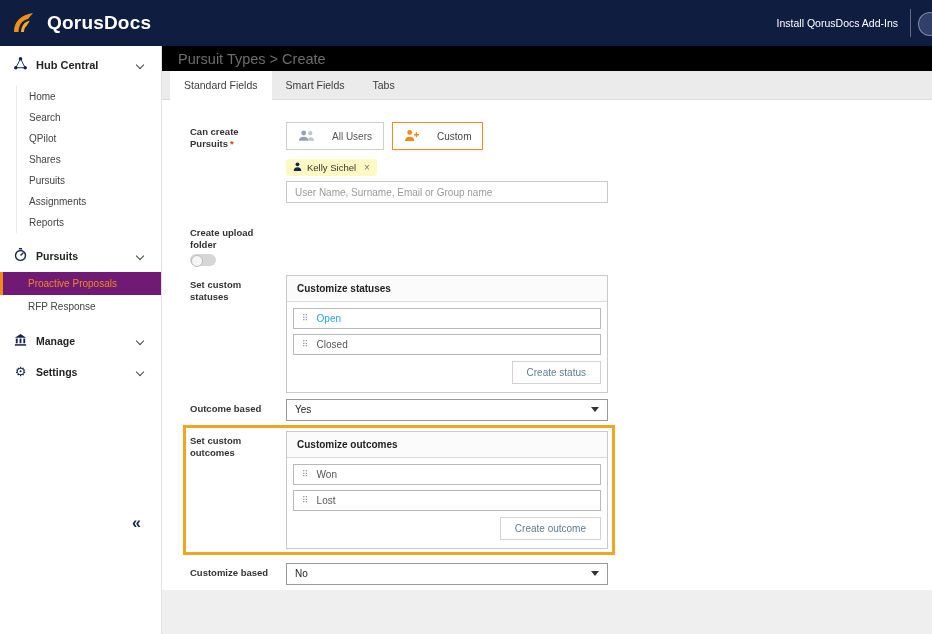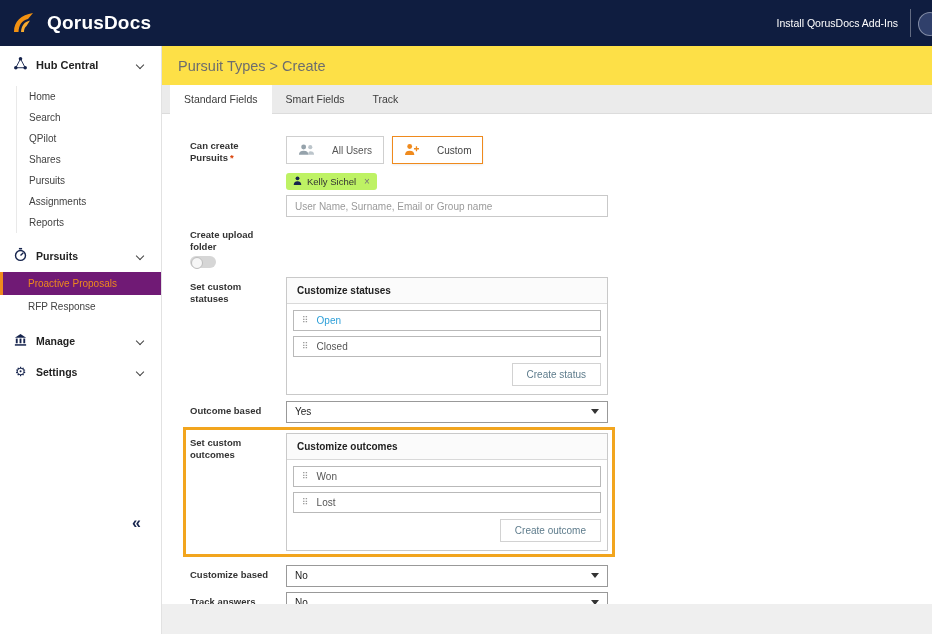--- a/index.html
+++ b/index.html
@@ -32,7 +32,7 @@
 
   
   .main { flex:1; min-width:0; background:#efefef; display:flex; flex-direction:column; }
-  .page-header { background:#fde047; height:39px; display:flex; align-items:center; padding-left:16px; }
+  .page-header { background:#000000; height:25px; display:flex; align-items:center; padding-left:16px; }
   .breadcrumb { font-size:14.5px; color:#6d6d6d; }
   .tabstrip { background:#ebebeb; height:29px; display:flex; align-items:stretch; padding-left:8px; border-bottom:1px solid #dcdcdc; }
   .tab { padding:8px 14px 0; font-size:10.5px; color:#3c3c3c; cursor:pointer; }

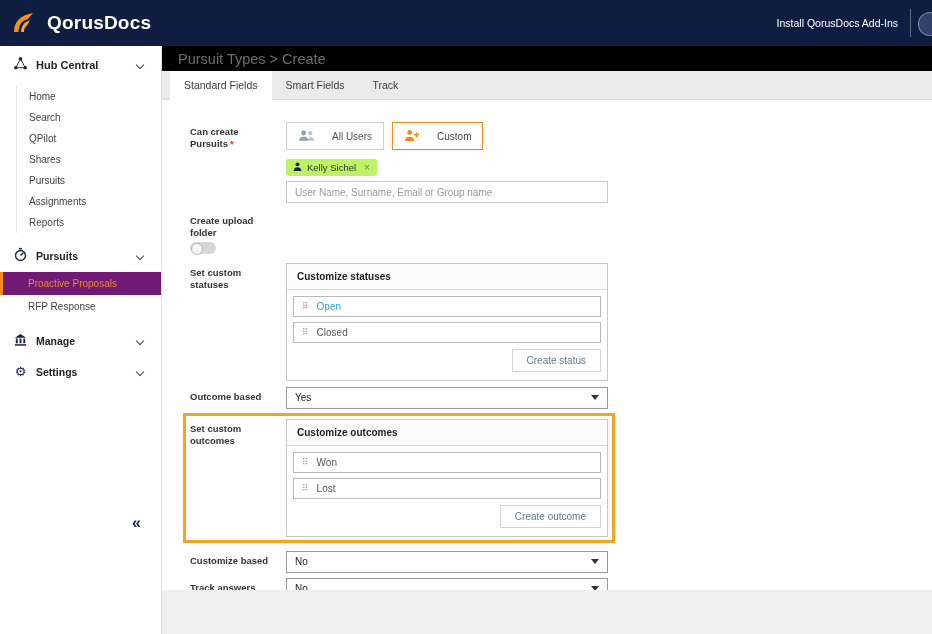--- a/index.html
+++ b/index.html
@@ -165,7 +165,7 @@
     <div class="tabstrip">
       <div class="tab active">Standard Fields</div>
       <div class="tab">Smart Fields</div>
-      <div class="tab">Track</div>
+      <div class="tab">Tabs</div>
     </div>
 
     <section class="card">

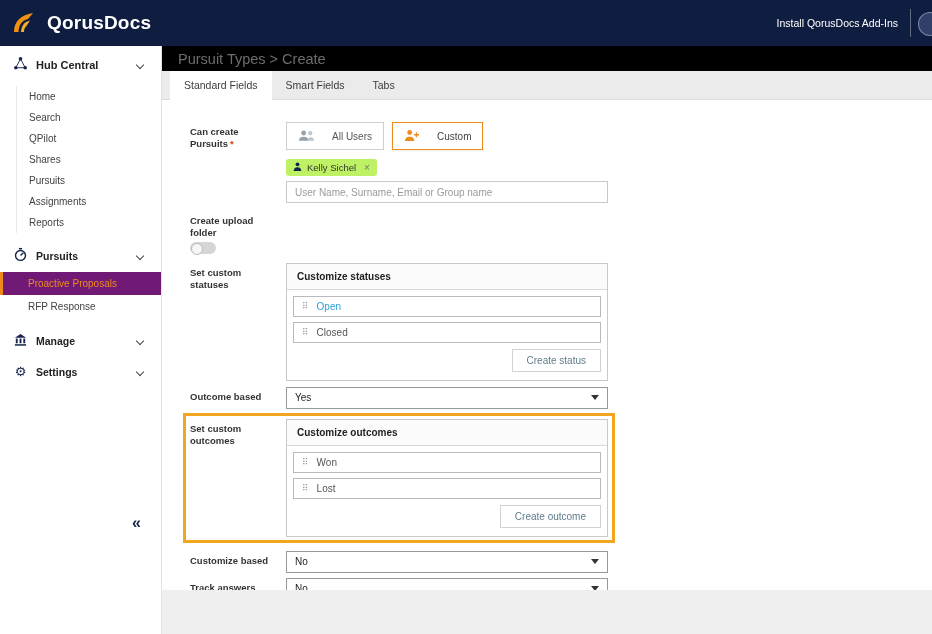--- a/index.html
+++ b/index.html
@@ -40,7 +40,7 @@
   .card { background:#fff; height:490px; overflow:hidden; }
   .form { padding:22px 0 0 28px; }
 
-  .row { display:flex; margin-bottom:8px; }
+  .row { display:flex; margin-bottom:20px; }
   .flabel { width:96px; padding:4px 6px 0 0; font-size:9.5px; font-weight:bold; color:#333; line-height:1.3; }
   .req { color:#d83b01; margin-left:2px; }
   .fcontrol { width:322px; }

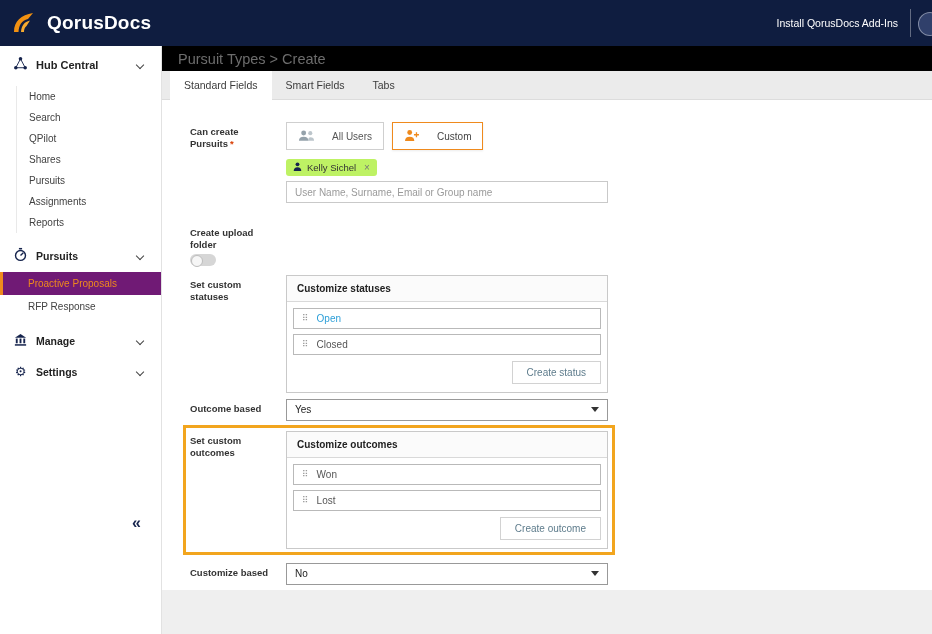--- a/index.html
+++ b/index.html
@@ -50,7 +50,7 @@
   .pill-btn { display:flex; align-items:center; gap:17px; background:#fff; border:1px solid #cfcfcf; padding:0 11px; height:28px; font-size:10px; color:#555; cursor:pointer; }
   .pill-btn.custom { border-color:#ef8a1d; color:#444; box-shadow:0 1px 2px rgba(0,0,0,.08); }
   .chip-row { margin-bottom:5px; }
-  .chip { display:inline-flex; align-items:center; gap:5px; background:#bef264; border-radius:3px; padding:3px 7px; font-size:9.5px; color:#333; }
+  .chip { display:inline-flex; align-items:center; gap:5px; background:#fef9c3; border-radius:3px; padding:3px 7px; font-size:9.5px; color:#333; }
   .chip-x { color:#777; font-size:10px; margin-left:3px; cursor:pointer; }
   .text-input { width:100%; height:22px; border:1px solid #c9c9c9; font-size:10px; padding:0 8px; color:#333; font-family:"Liberation Sans", sans-serif; }
   .text-input::placeholder { color:#9a9a9a; }

